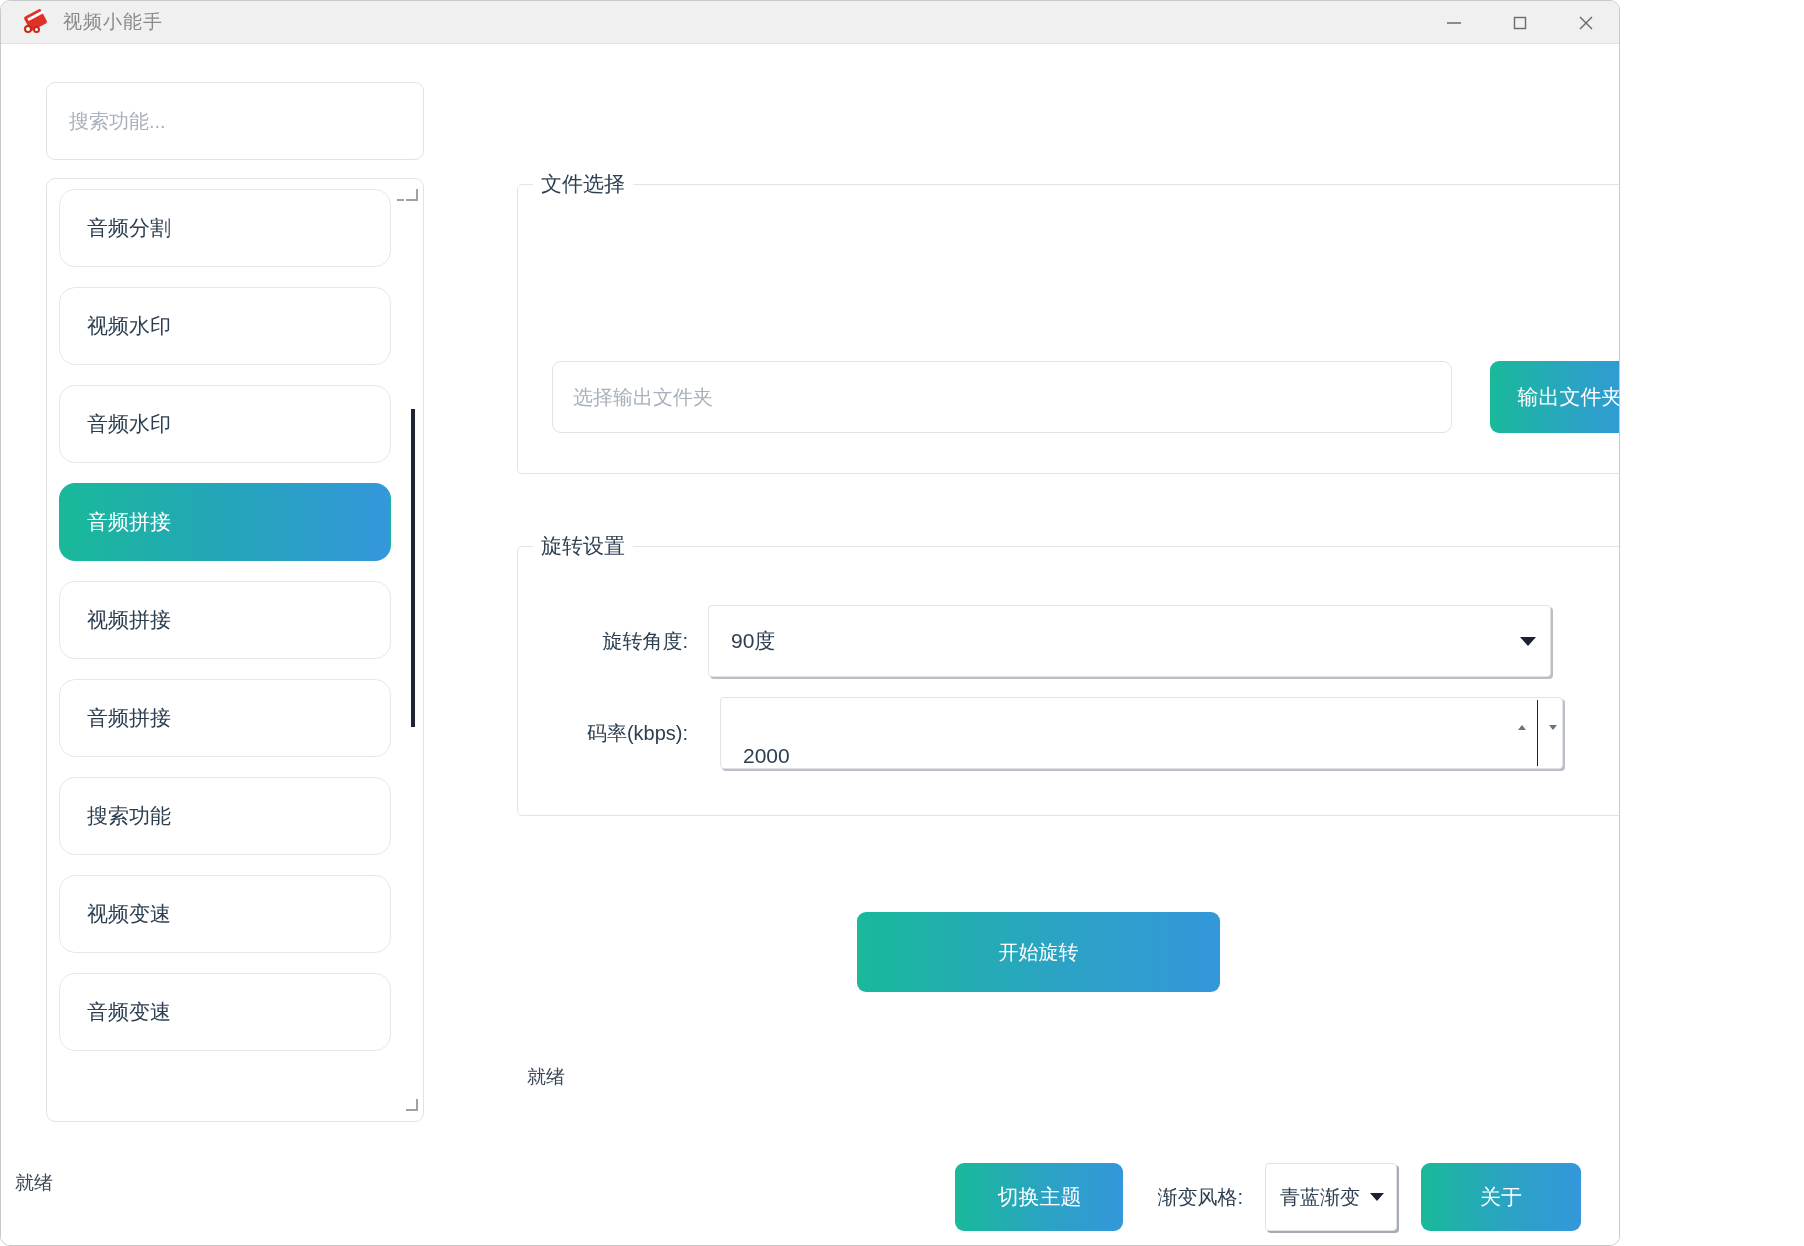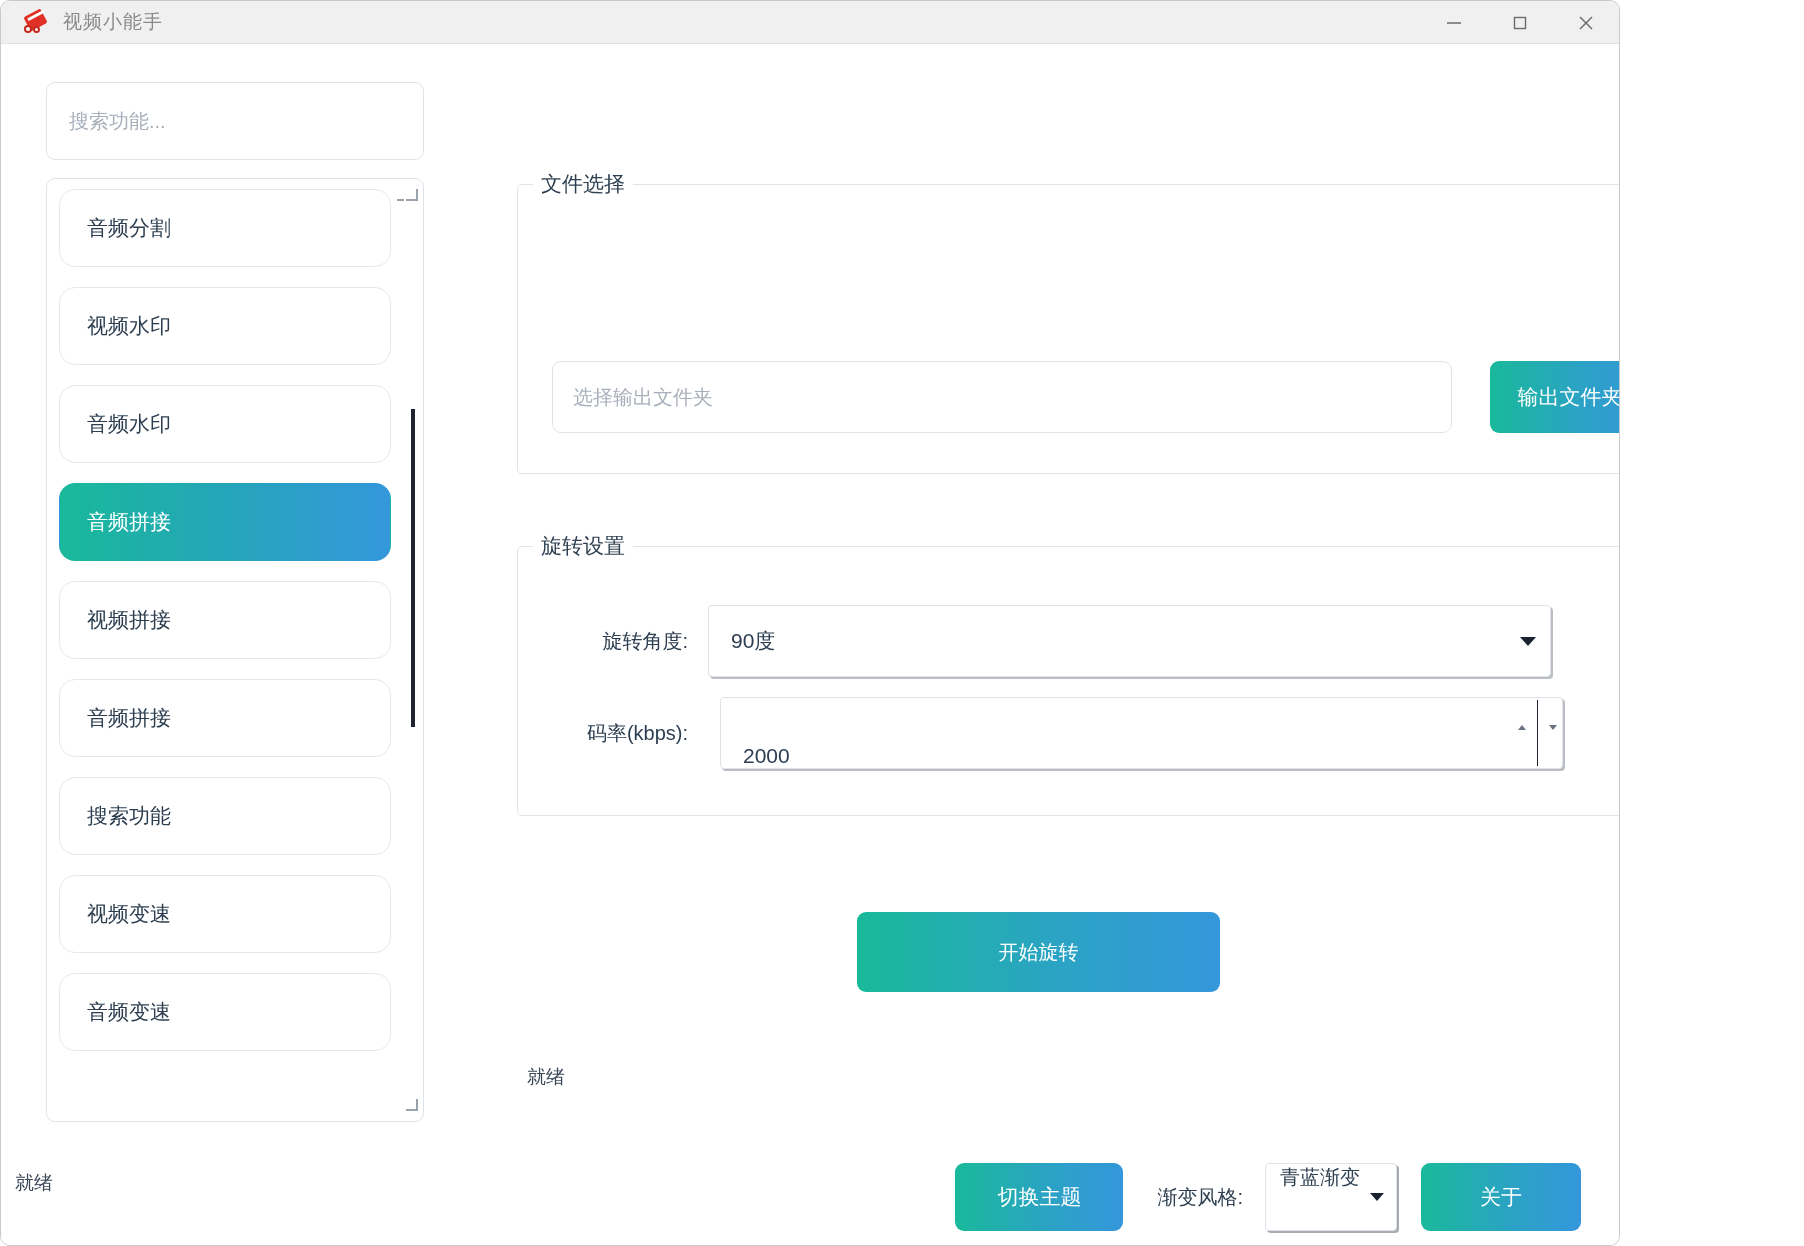--- a/index.html
+++ b/index.html
@@ -353,7 +353,7 @@
     border: 1px solid #dfe3e8;
     border-radius: 4px;
     background: #ffffff;
-    display: flex; align-items: flex-start;
+    display: flex; align-items: center;
     padding-left: 14px;
     font-size: 20px; color: #2c3e50;
     box-shadow: 2px 2px 0 0 rgba(60,72,88,0.45);

